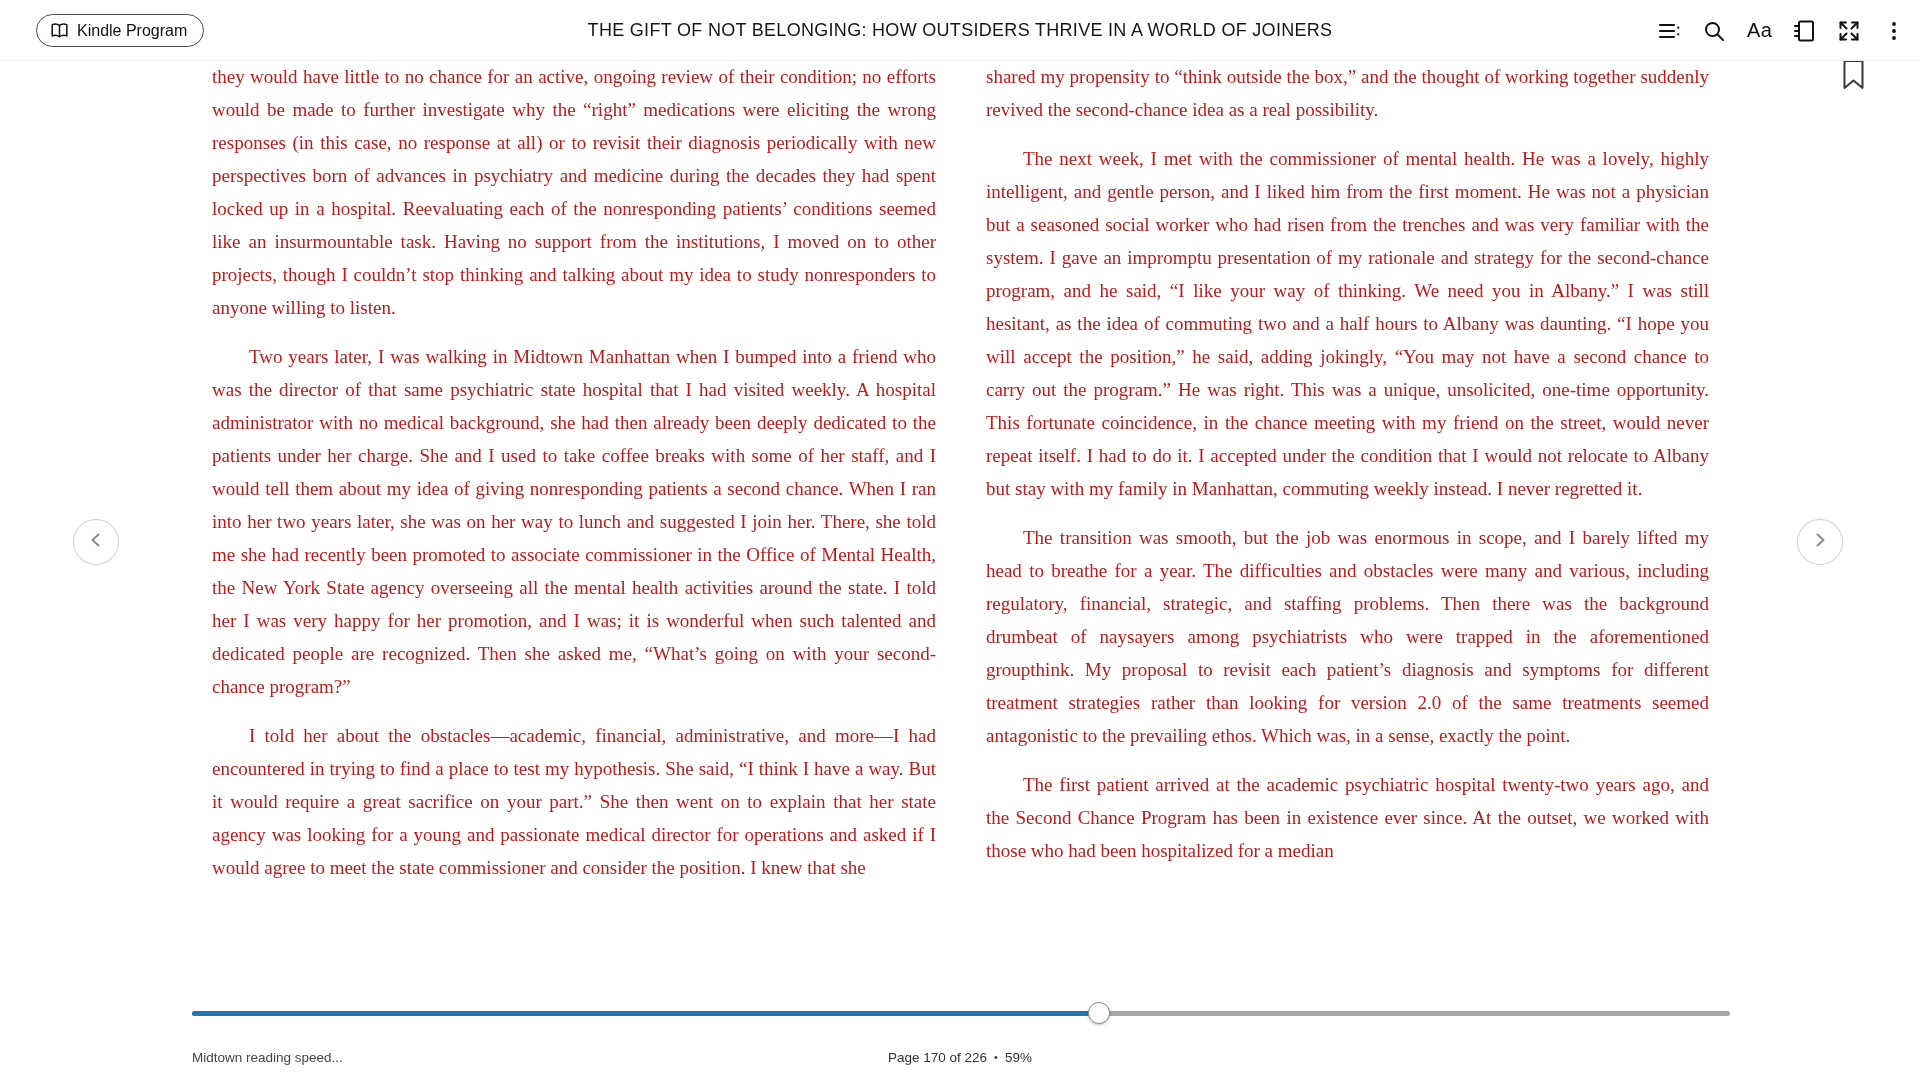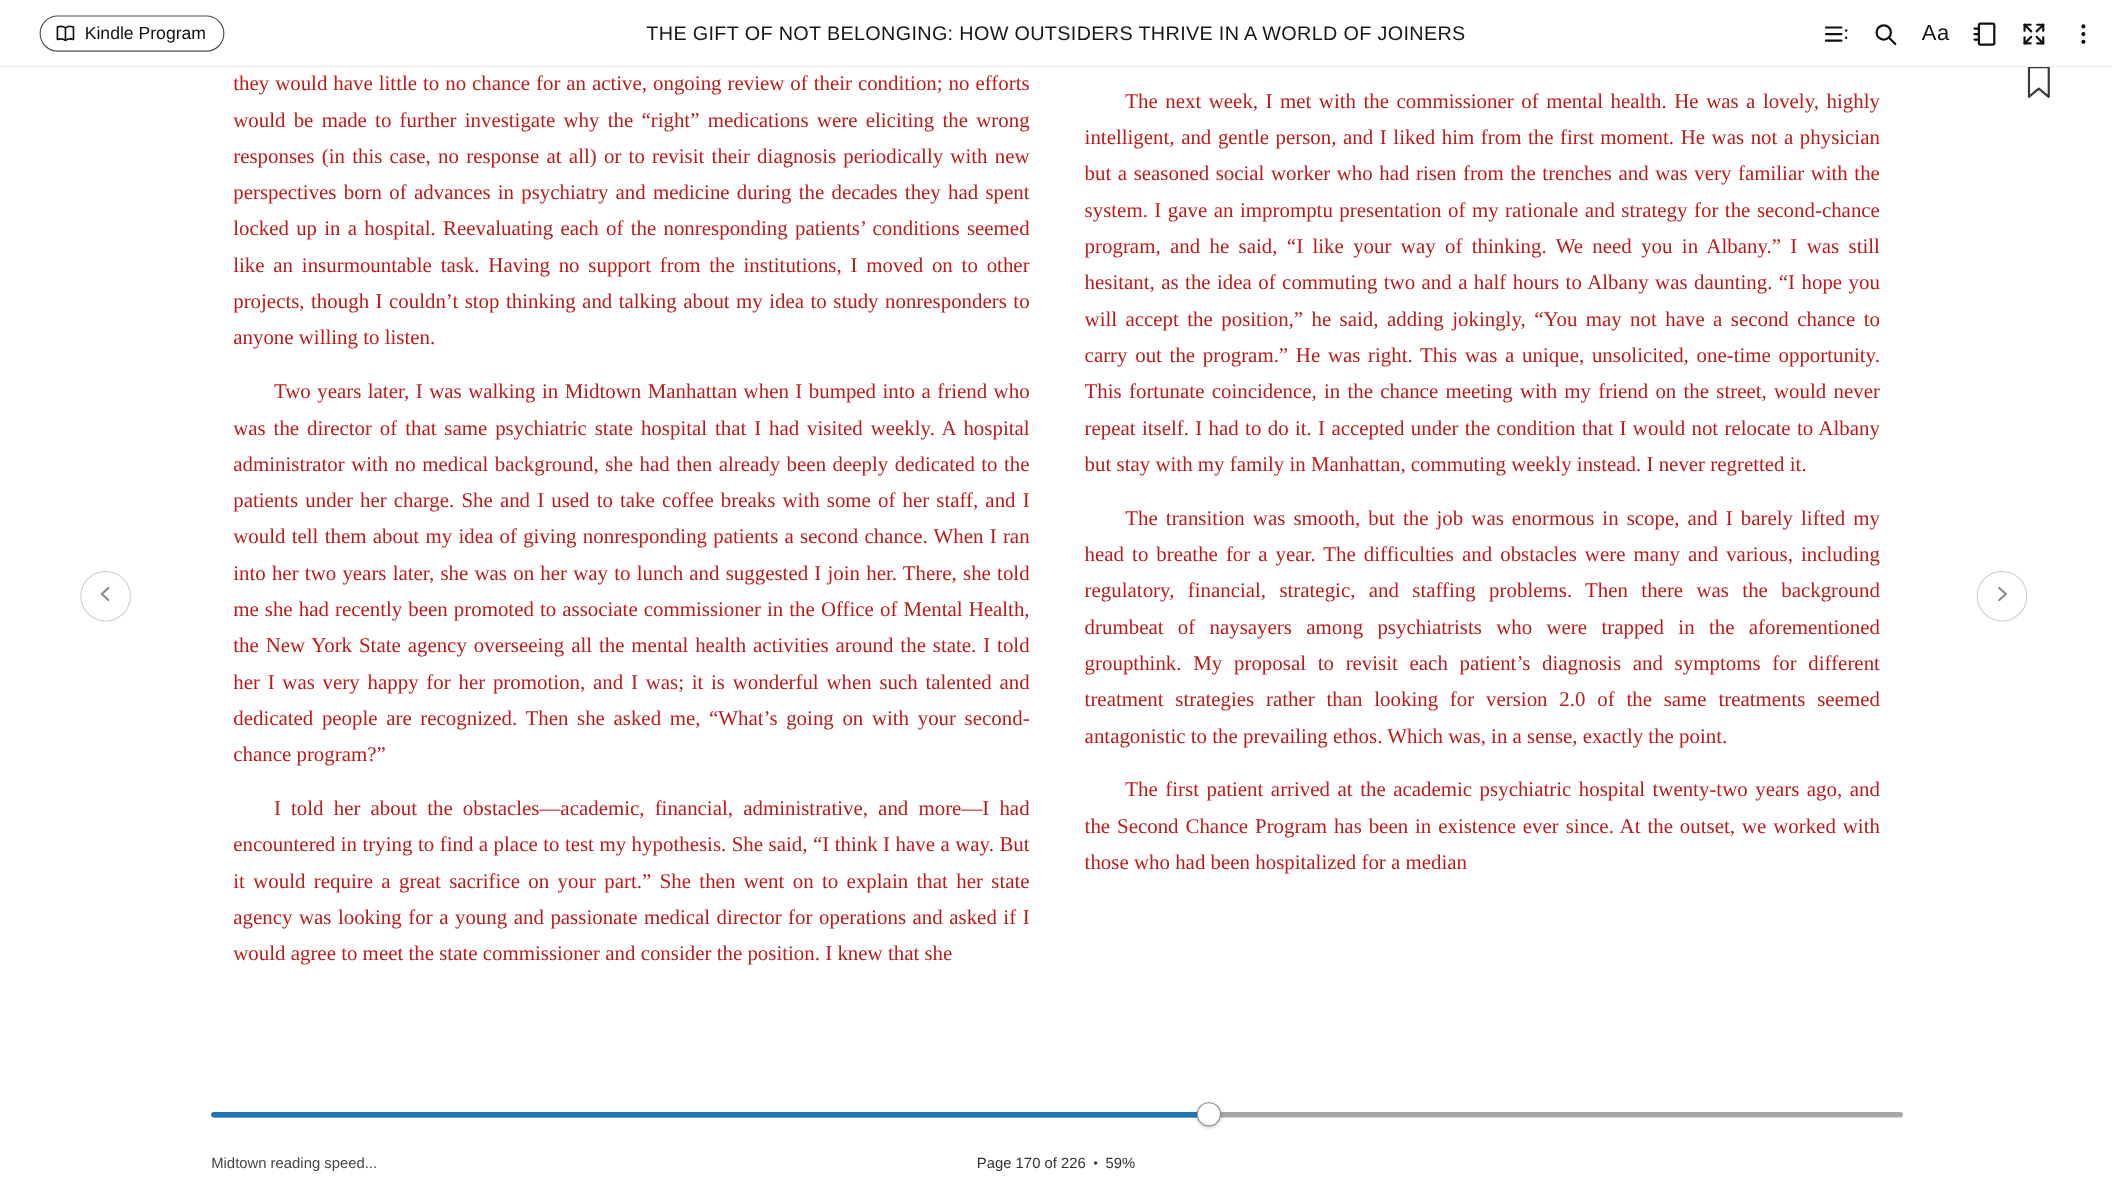--- a/index.html
+++ b/index.html
@@ -167,6 +167,7 @@
   </div>
 
   <div class="column col-right">
+    <p>shared my propensity to “think outside the box,” and the thought of working together suddenly revived the second-chance idea as a real possibility.</p>
     <p class="indent">The next week, I met with the commissioner of mental health. He was a lovely, highly intelligent, and gentle person, and I liked him from the first moment. He was not a physician but a seasoned social worker who had risen from the trenches and was very familiar with the system. I gave an impromptu presentation of my rationale and strategy for the second-chance program, and he said, “I like your way of thinking. We need you in Albany.” I was still hesitant, as the idea of commuting two and a half hours to Albany was daunting. “I hope you will accept the position,” he said, adding jokingly, “You may not have a second chance to carry out the program.” He was right. This was a unique, unsolicited, one-time opportunity. This fortunate coincidence, in the chance meeting with my friend on the street, would never repeat itself. I had to do it. I accepted under the condition that I would not relocate to Albany but stay with my family in Manhattan, commuting weekly instead. I never regretted it.</p>
     <p class="indent">The transition was smooth, but the job was enormous in scope, and I barely lifted my head to breathe for a year. The difficulties and obstacles were many and various, including regulatory, financial, strategic, and staffing problems. Then there was the background drumbeat of naysayers among psychiatrists who were trapped in the aforementioned groupthink. My proposal to revisit each patient’s diagnosis and symptoms for different treatment strategies rather than looking for version 2.0 of the same treatments seemed antagonistic to the prevailing ethos. Which was, in a sense, exactly the point.</p>
     <p class="indent">The first patient arrived at the academic psychiatric hospital twenty-two years ago, and the Second Chance Program has been in existence ever since. At the outset, we worked with those who had been hospitalized for a median</p>

